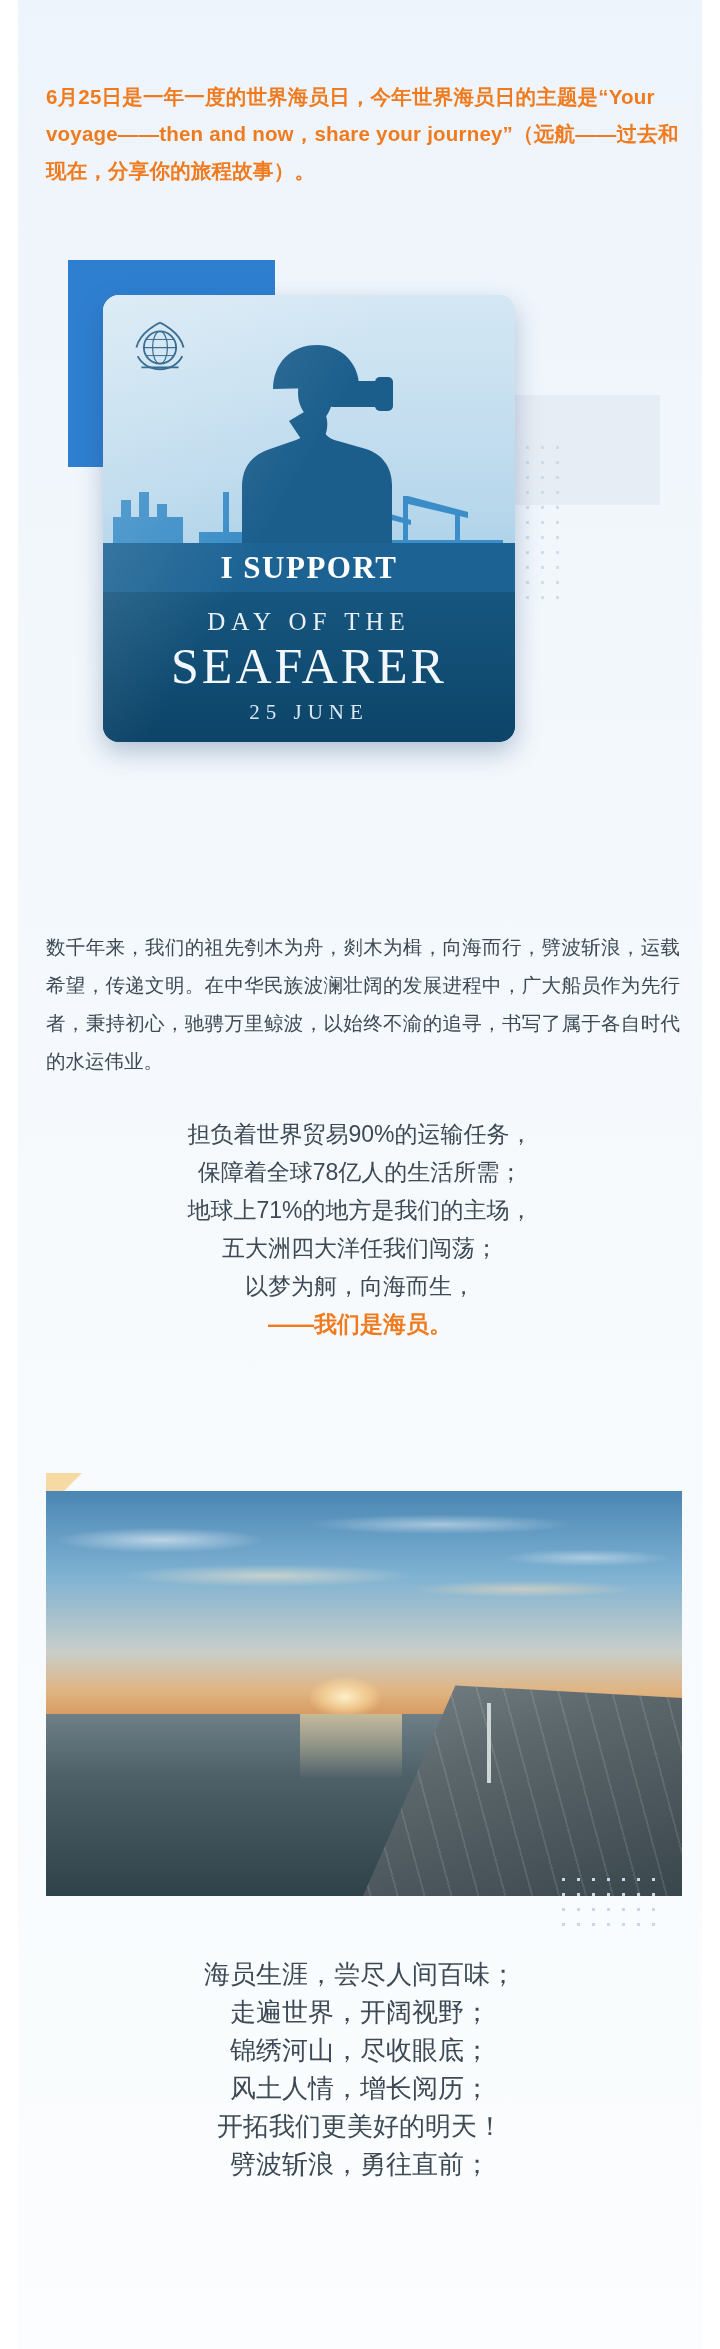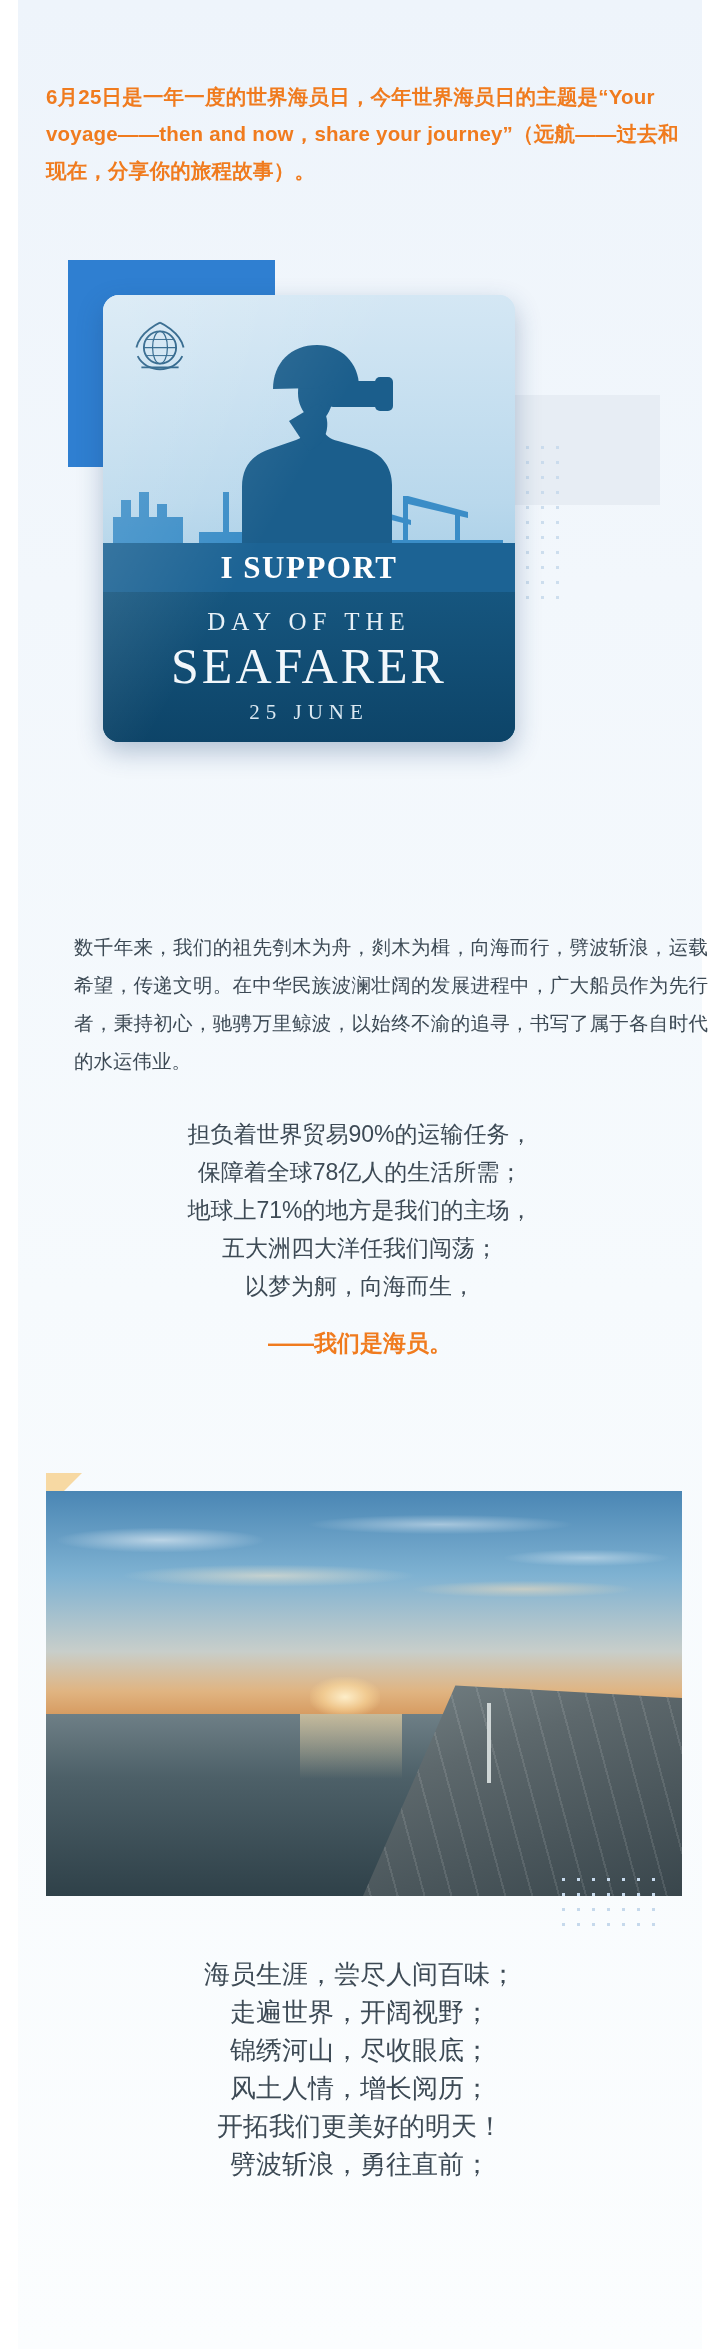--- a/index.html
+++ b/index.html
@@ -156,7 +156,6 @@
     font-size: 19.5px;
     line-height: 38px;
     text-align: justify;
-    margin-left: 28px;
   }
 
   

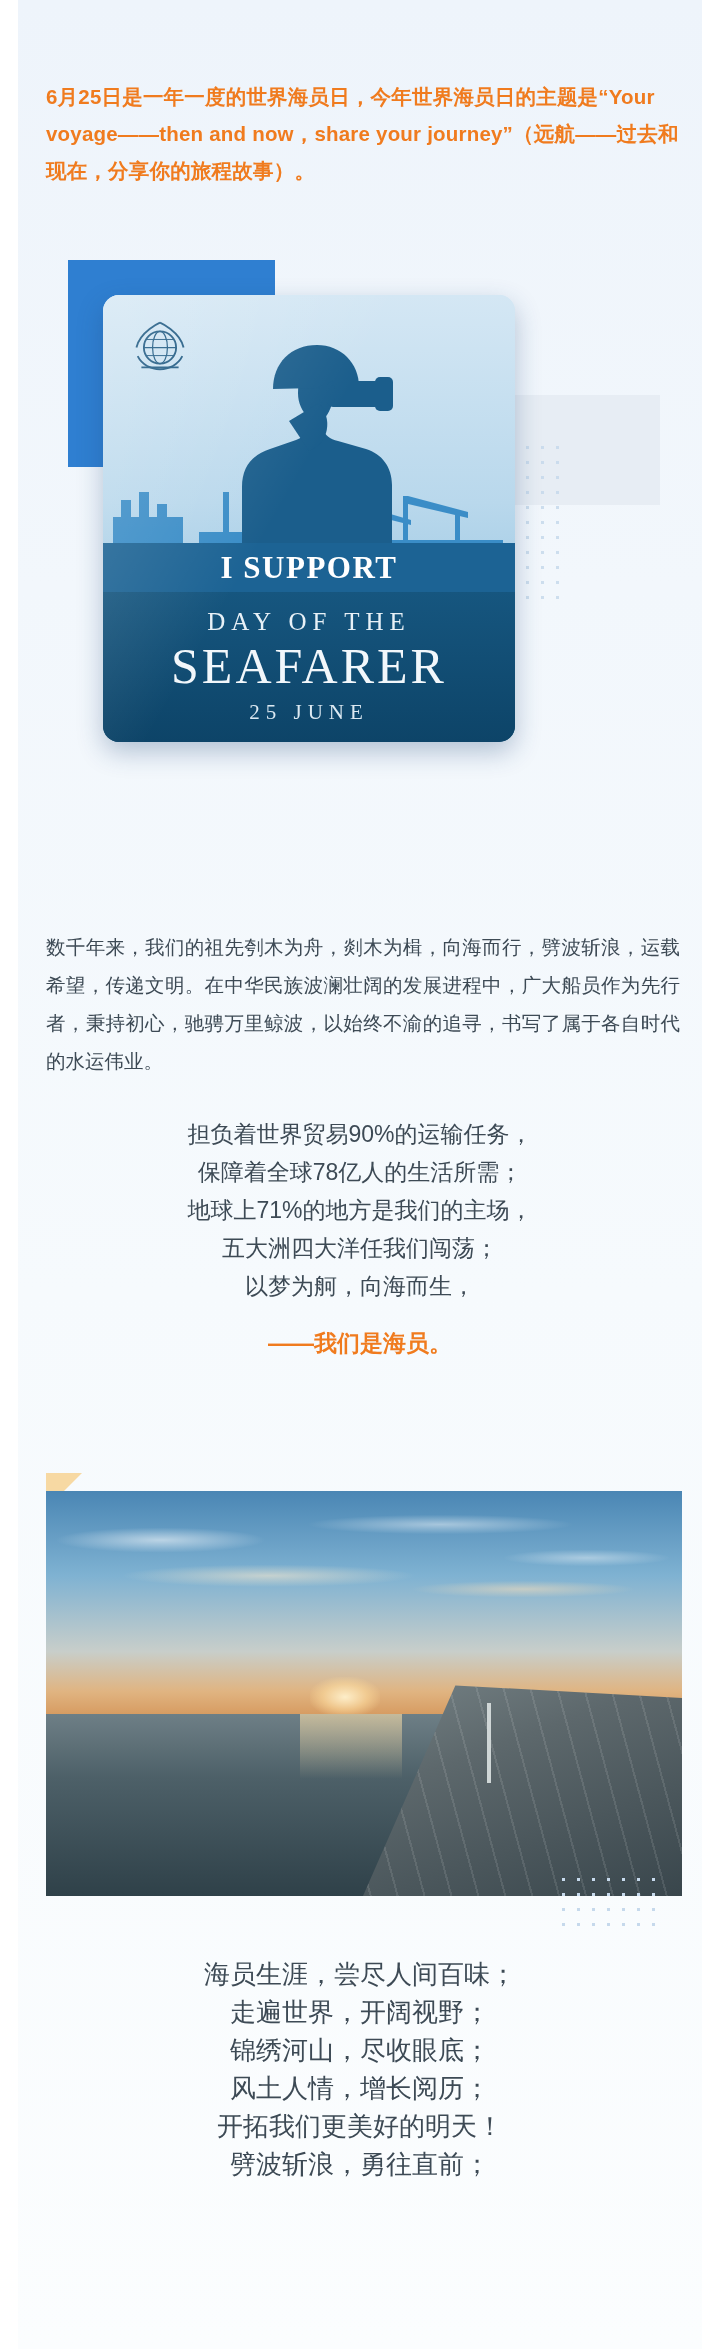--- a/index.html
+++ b/index.html
@@ -172,7 +172,6 @@
   .verse1 .final {
     color: #f07b1e;
     font-weight: bold;
-    margin-top: 19px;
   }
 
   

